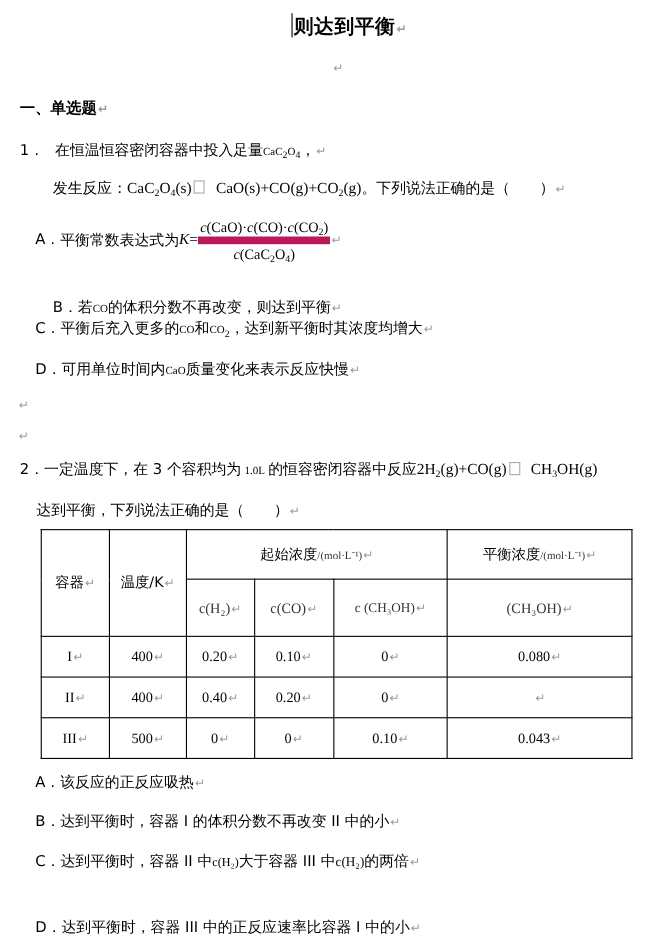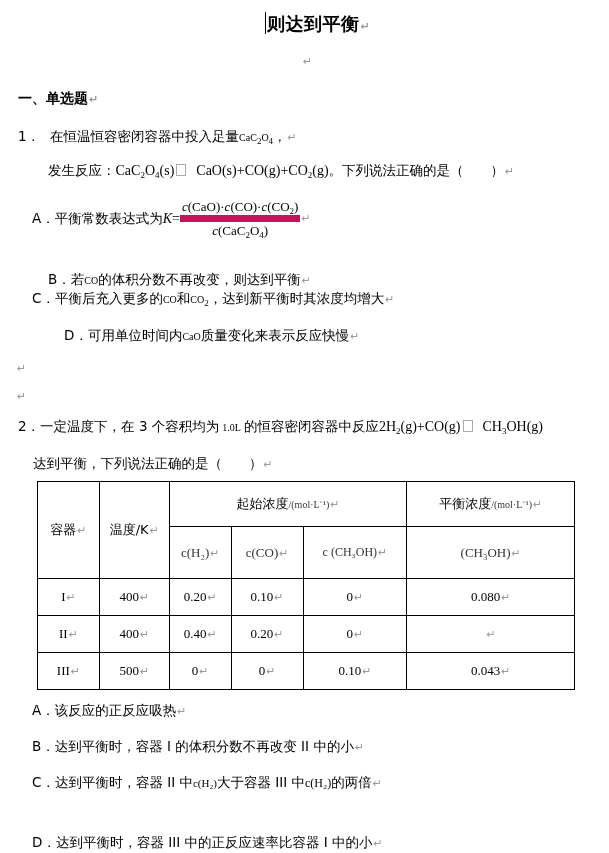--- a/index.html
+++ b/index.html
@@ -58,7 +58,7 @@
   <span>C．</span><span>平衡后充入更多的</span><span class="chem-sm">CO</span><span>和</span><span class="chem-sm">CO<sub>2</sub></span><span>，达到新平衡时其浓度均增大</span><span class="pm">↵</span>
 </div>
 
-<div class="abs line" style="left:32px; top:327px;margin-left:32px;">
+<div class="abs line" style="left:32px; top:327px;">
   <span>D．</span><span>可用单位时间内</span><span class="chem-sm">CaO</span><span>质量变化来表示反应快慢</span><span class="pm">↵</span>
 </div>
 

